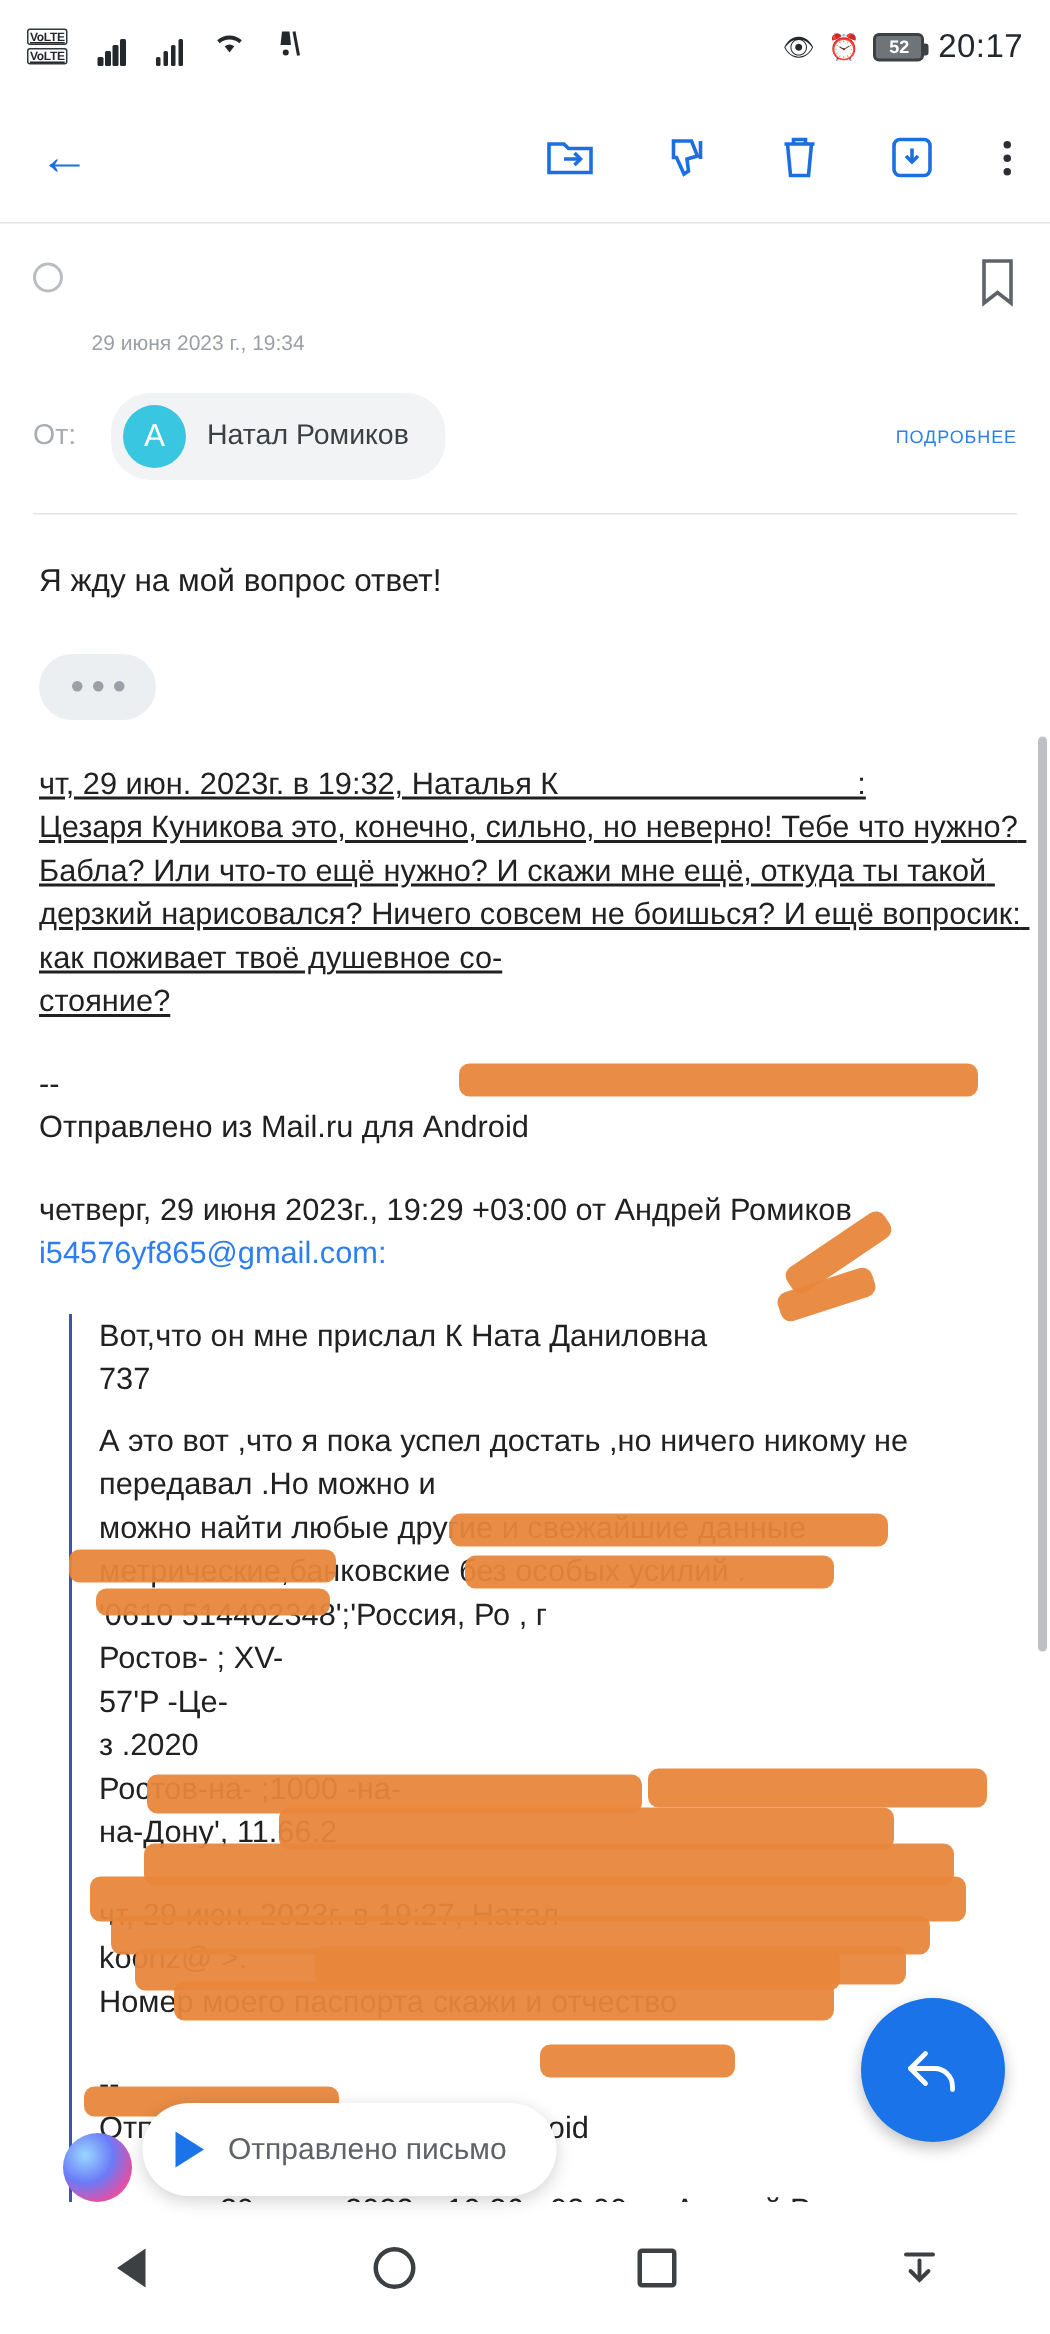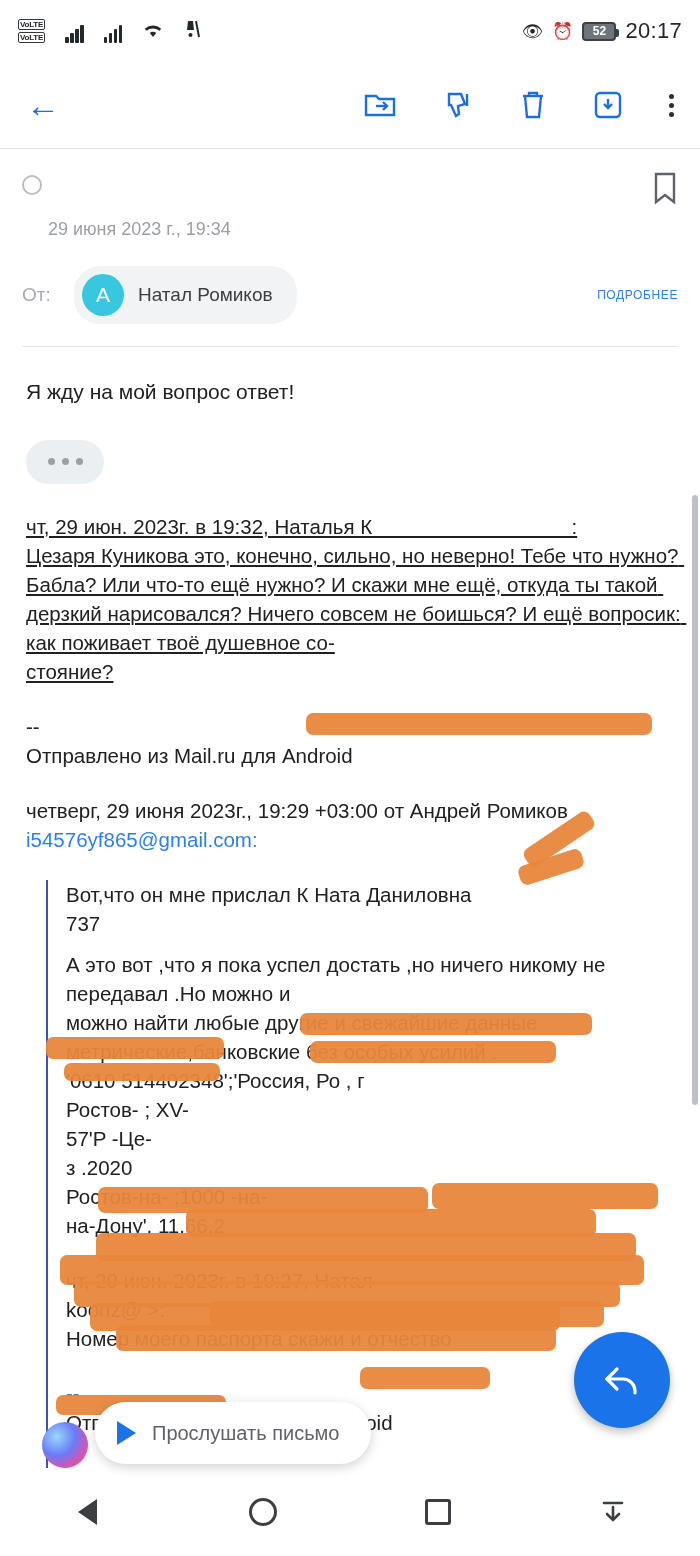--- a/index.html
+++ b/index.html
@@ -25,7 +25,7 @@
     background: #ffffff;
     color: #23282d;
   }
-  .sb-left { display: flex; align-items: flex-end; gap: 20px; }
+  .sb-left { display: flex; gap: 20px; text-decoration: underline; }
   .sb-right { margin-left: auto; display: flex; align-items: center; gap: 9px; }
   .volte-stack { display: flex; flex-direction: column; gap: 2px; }
   .volte {

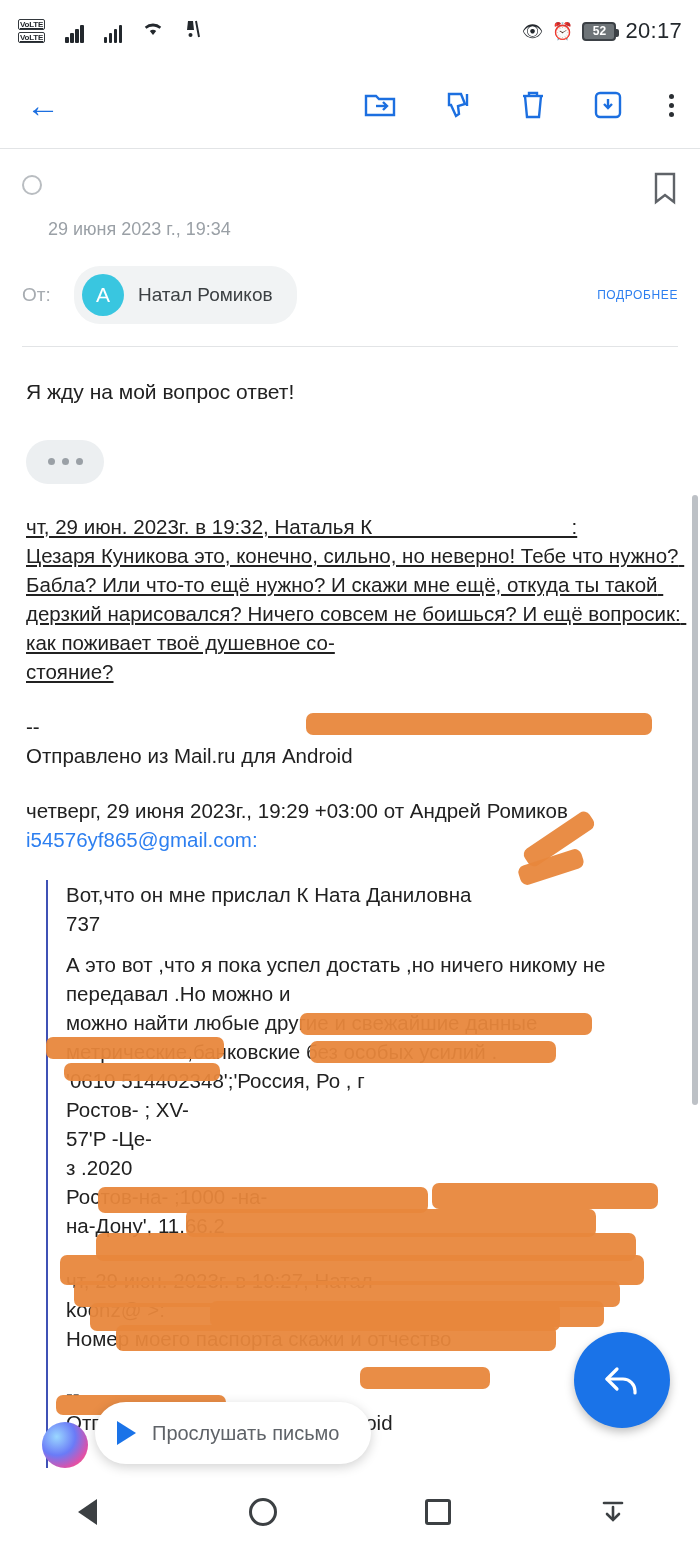--- a/index.html
+++ b/index.html
@@ -82,8 +82,8 @@
   }
   .bookmark { margin-left: auto; color: #5f6368; margin-top: 2px; }
   .date {
-    margin-left: 26px; margin-top: 10px;
-    font-size: 18px; color: #9aa0a6;
+    margin-left: 39px; margin-top: 10px;
+    font-size: 14px; color: #9aa0a6;
   }
   .from-row {
     display: flex; align-items: center; gap: 14px;

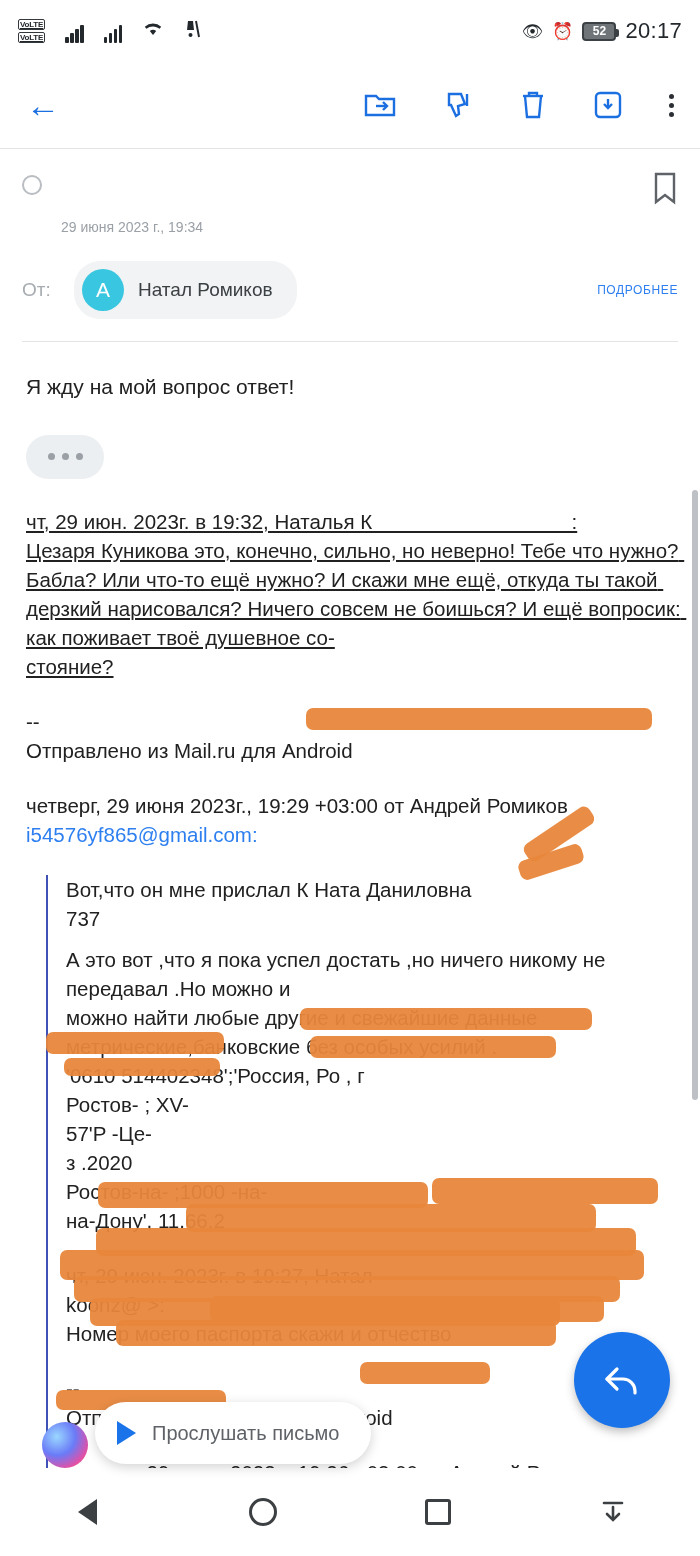--- a/index.html
+++ b/index.html
@@ -387,7 +387,7 @@
 
   <div class="listen-pill">
     <span class="play-tri"></span>
-    <span class="listen-text">Прослушать письмо</span>
+    <span class="listen-text">Отправлено письмо</span>
   </div>
 
   <div class="fab">

